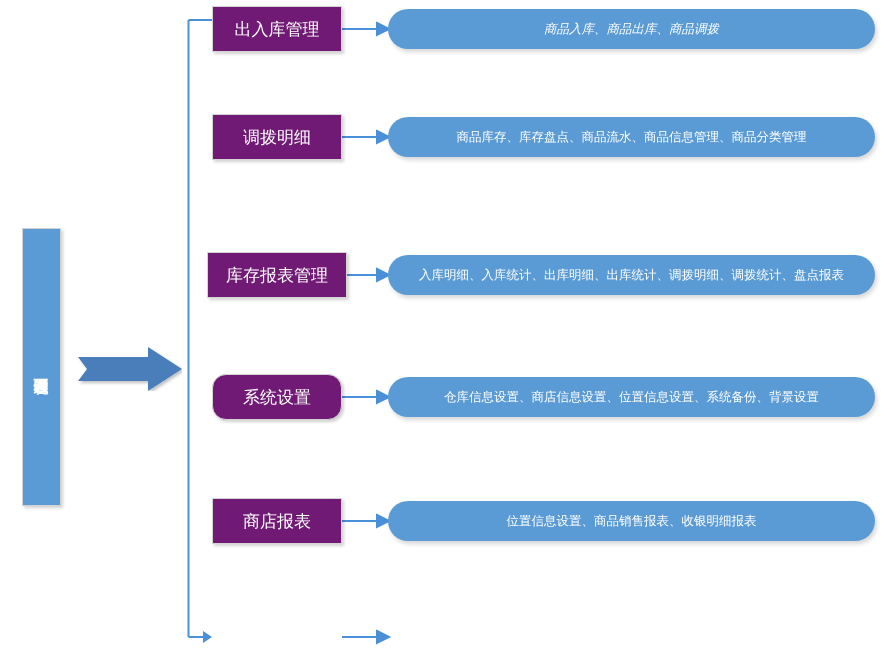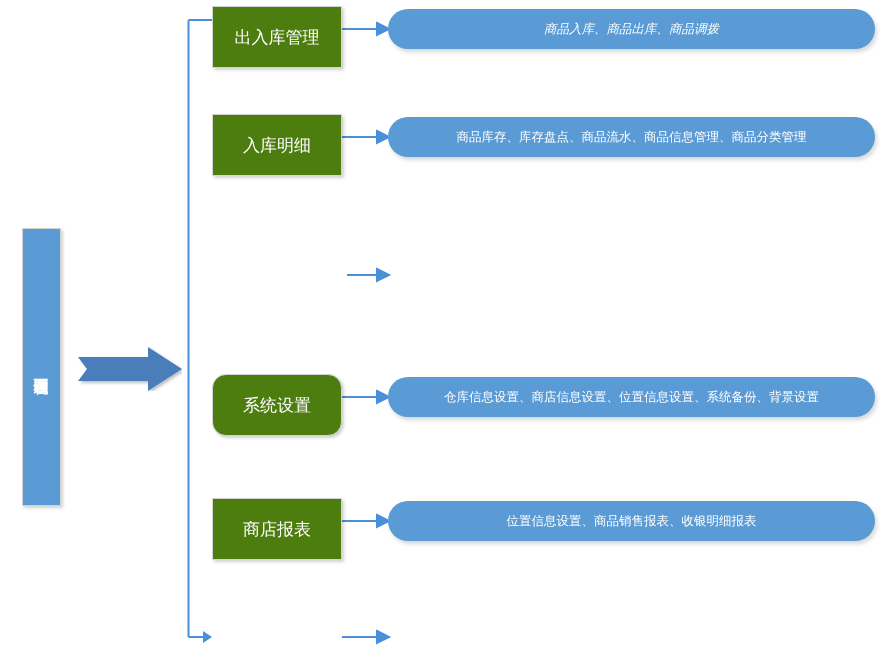--- a/index.html
+++ b/index.html
@@ -79,8 +79,8 @@
   .module-box {
     position: absolute;
     top: 0;
-    height: 62px;
-    background: #4d7c0f;
+    height: 46px;
+    background: #701a75;
     border: 1px solid #d4d4d4;
     box-sizing: border-box;
     box-shadow: 2px 2px 3px rgba(0,0,0,0.18);

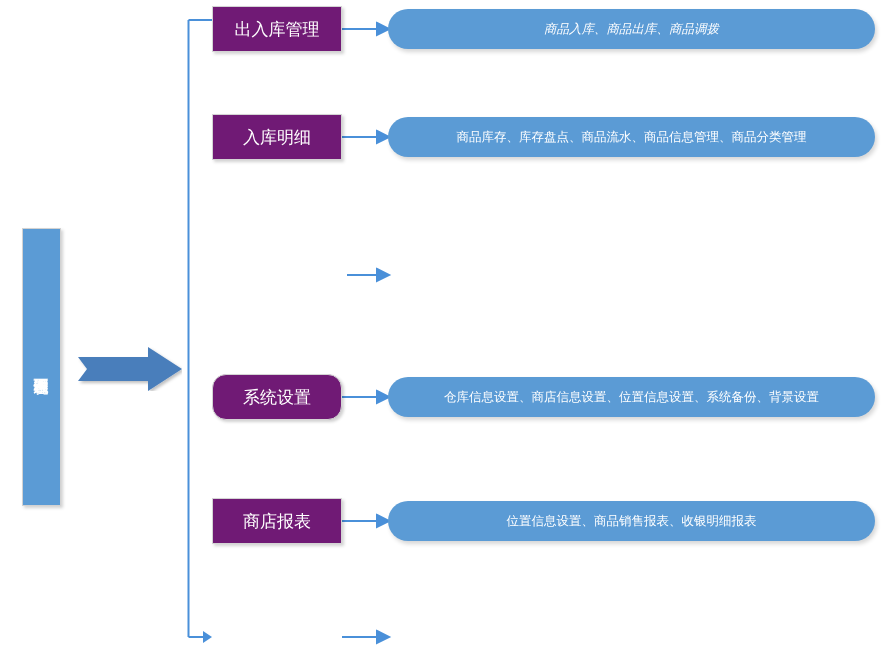--- a/index.html
+++ b/index.html
@@ -171,7 +171,7 @@
 
   <div class="row" style="top:114px;">
     <div class="module-box" style="left:212px;width:130px;">
-      <span>入库明细</span>
+      <span>调拨明细</span>
     </div>
     <div class="detail-pill" style="left:388px;width:487px;">
       <span>商品库存、库存盘点、商品流水、商品信息管理、商品分类管理</span>

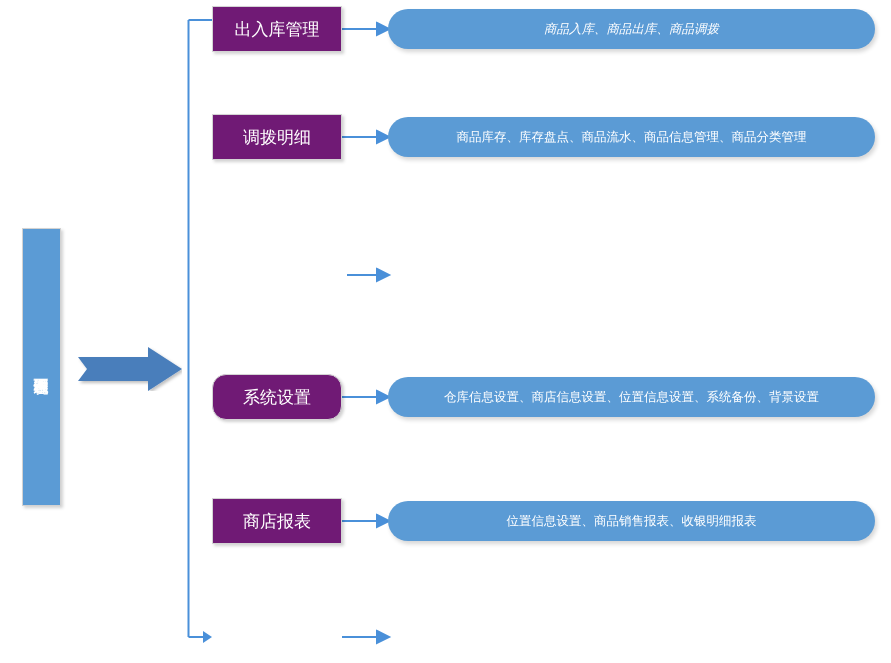--- a/index.html
+++ b/index.html
@@ -178,6 +178,14 @@
     </div>
   </div>
 
+  <div class="row" style="top:252px;">
+    <div class="module-box" style="left:207px;width:140px;">
+      <span>库存报表管理</span>
+    </div>
+    <div class="detail-pill" style="left:388px;width:487px;">
+      <span>入库明细、入库统计、出库明细、出库统计、调拨明细、调拨统计、盘点报表</span>
+    </div>
+  </div>
 
   <div class="row" style="top:374px;">
     <div class="module-box" style="left:212px;width:130px;border-radius:14px;">

